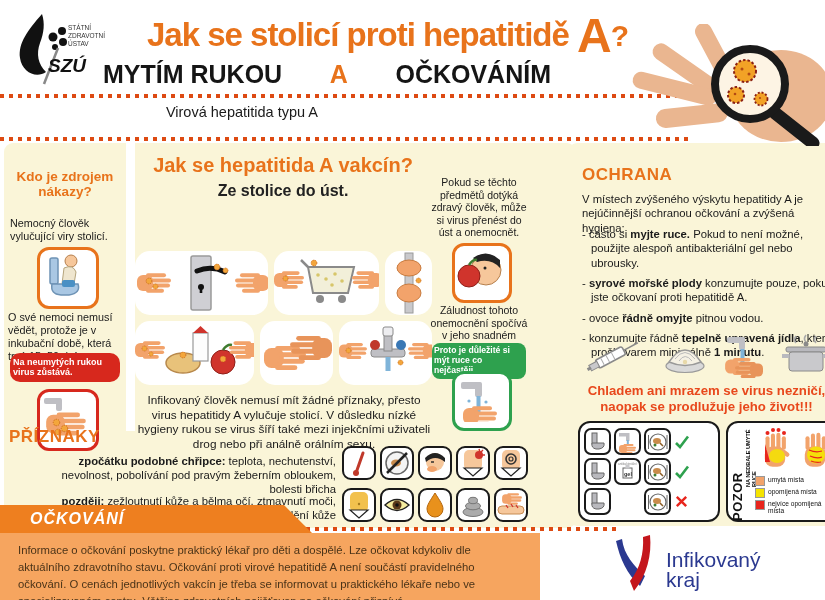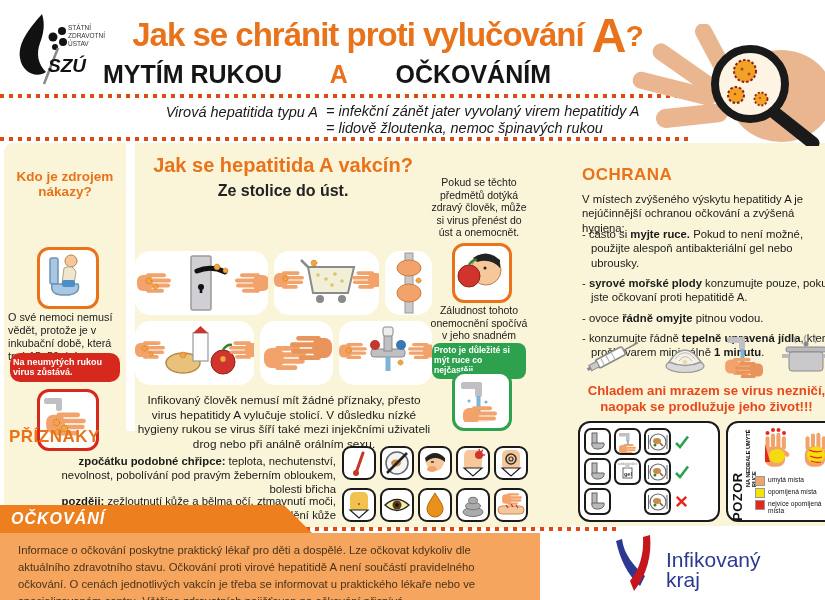--- a/index.html
+++ b/index.html
@@ -142,7 +142,7 @@
     </svg>
   </div>
 
-  <div class="abs" id="title"><span>Jak se chránit proti vylučování </span><span class="big-a">A</span><span class="q">?</span></div>
+  <div class="abs" id="title"><span>Jak se stolicí proti hepatitidě </span><span class="big-a">A</span><span class="q">?</span></div>
 
   <div class="abs" id="methods">
     <span>MYTÍM RUKOU</span>

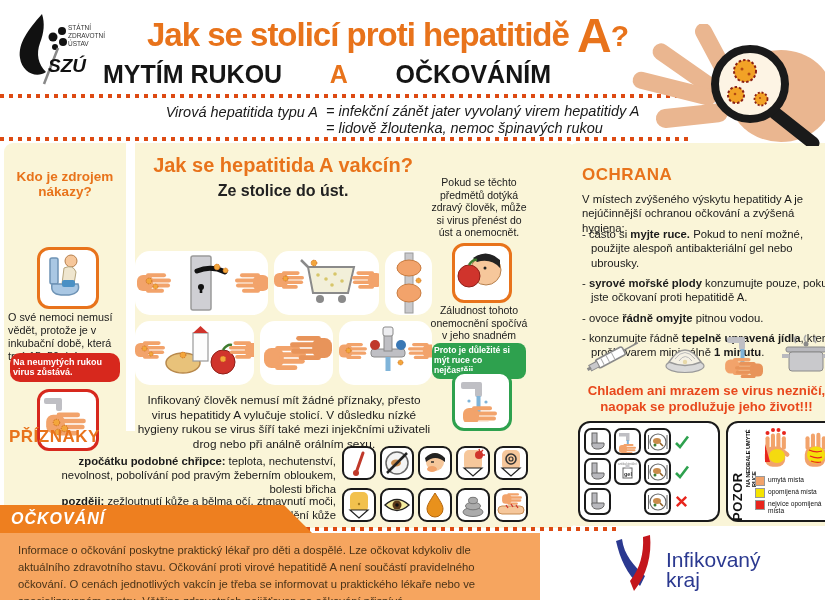--- a/index.html
+++ b/index.html
@@ -17,7 +17,7 @@
   #title .q{font-size:30px;}
   #methods{left:103px;top:60px;width:448px;display:flex;justify-content:space-between;font-weight:bold;font-size:25px;color:#151515;letter-spacing:0;}
   #dotline1{left:0;top:94px;width:825px;}
-  #definition{left:0;top:103px;width:670px;display:flex;font-size:14.5px;color:#1a1a1a;font-style:italic;}
+  #definition{left:0;top:103px;width:670px;display:flex;font-size:14.5px;color:#1a1a1a;}
   #def-term{width:318px;text-align:right;padding-top:1px;}
   #def-eqs{padding-left:8px;line-height:1.18;}
   #dotline2{left:0;top:137px;width:690px;}

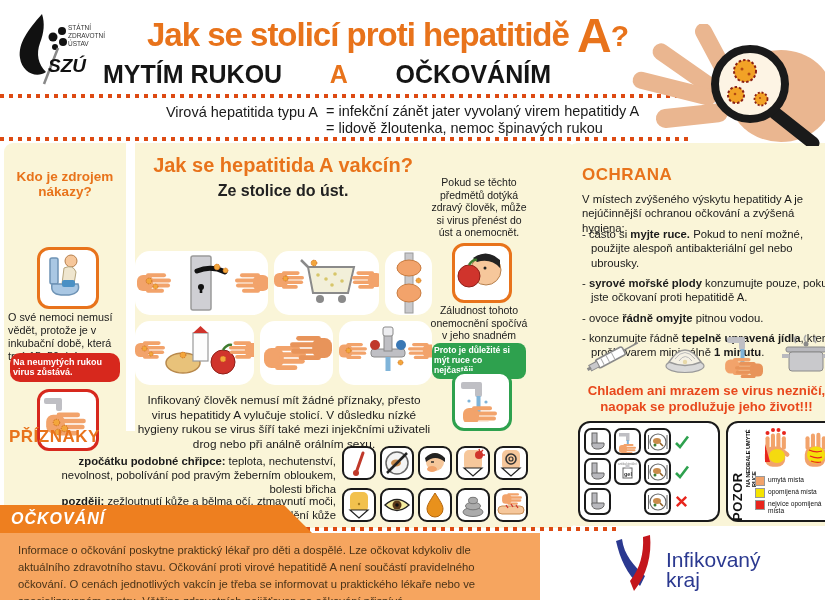--- a/index.html
+++ b/index.html
@@ -173,10 +173,6 @@
 
   <div class="abs" id="definition">
     <div id="def-term">Virová hepatitida typu A</div>
-    <div id="def-eqs">
-      <div>= infekční zánět jater vyvolaný virem hepatitidy A</div>
-      <div>= lidově žloutenka, nemoc špinavých rukou</div>
-    </div>
   </div>
   <div class="abs dotline" id="dotline2"></div>
 

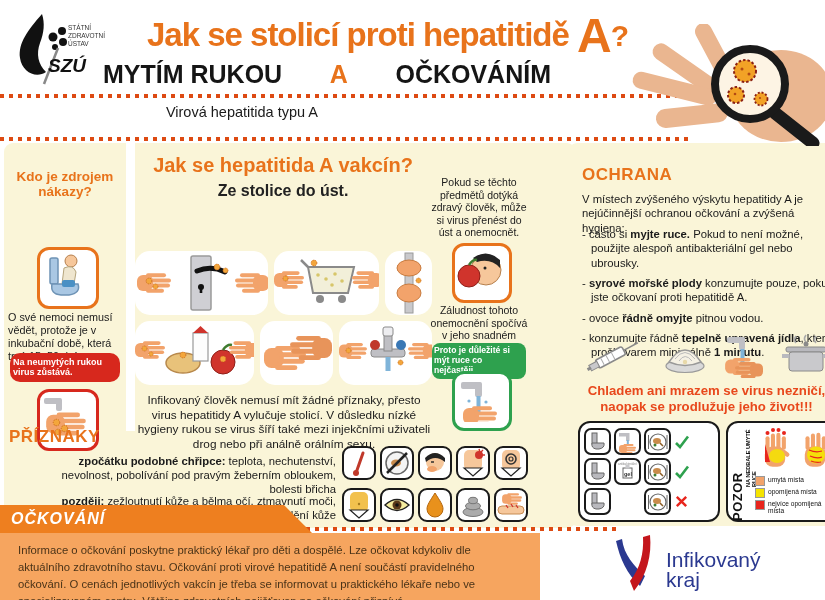--- a/index.html
+++ b/index.html
@@ -180,6 +180,7 @@
     <div class="abs" id="gutter"></div>
 
     <div class="abs lc" id="src-heading">Kdo je zdrojem nákazy?</div>
+    <div class="abs smalltext" id="src-t1">Nemocný člověk vylučující viry stolicí.</div>
     <div class="abs icon-card" id="icon-toilet">
       <svg width="50" height="50" viewBox="0 0 50 50">
         <rect x="10" y="8" width="8" height="26" rx="2" fill="#A9C7E3" stroke="#6E93B5" stroke-width="1.5"></rect>

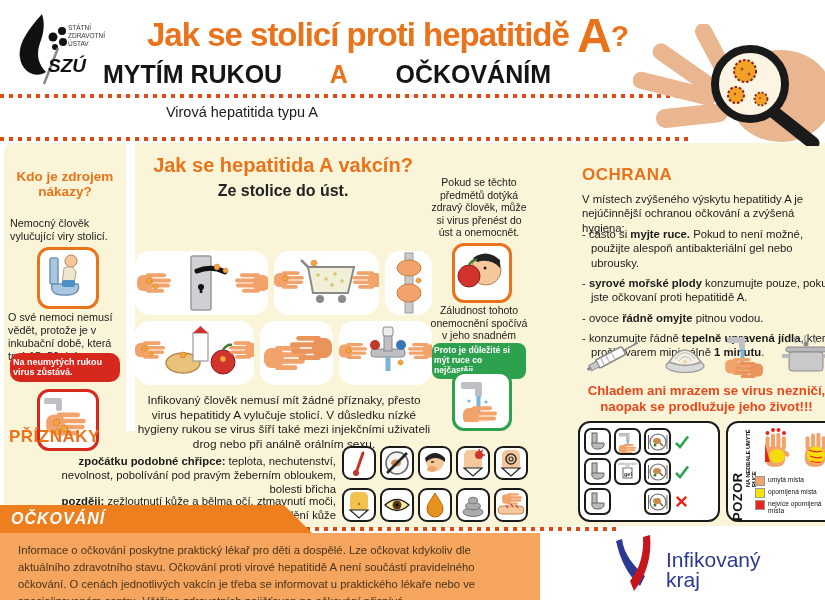--- a/index.html
+++ b/index.html
@@ -92,7 +92,7 @@
   .leg-sq{width:8px;height:8px;margin-right:3px;flex:none;border:.5px solid #999;}
 
   
-  #vacc-banner{left:0;top:505px;width:312px;height:28px;background:#EE7F1F;clip-path:polygon(0 0,91% 0,100% 100%,0 100%);color:#fff;font-weight:bold;font-style:italic;font-size:16px;letter-spacing:1px;line-height:28px;padding-left:11px;box-sizing:border-box;z-index:2;}
+  #vacc-banner{left:0;top:505px;width:312px;height:28px;background:#EE7F1F;clip-path:polygon(0 0,91% 0,100% 100%,0 100%);color:#fff;font-weight:bold;font-style:italic;font-size:16px;letter-spacing:1px;line-height:28px;padding-left:30px;box-sizing:border-box;z-index:2;}
   #dotline3{left:0;top:527px;width:618px;z-index:1;}
   #vacc-box{left:0;top:533px;width:540px;height:67px;background:#F6A55F;}
   #vacc-text{position:absolute;left:18px;top:9px;width:506px;font-size:11.3px;color:#4A3318;line-height:1.5;}

